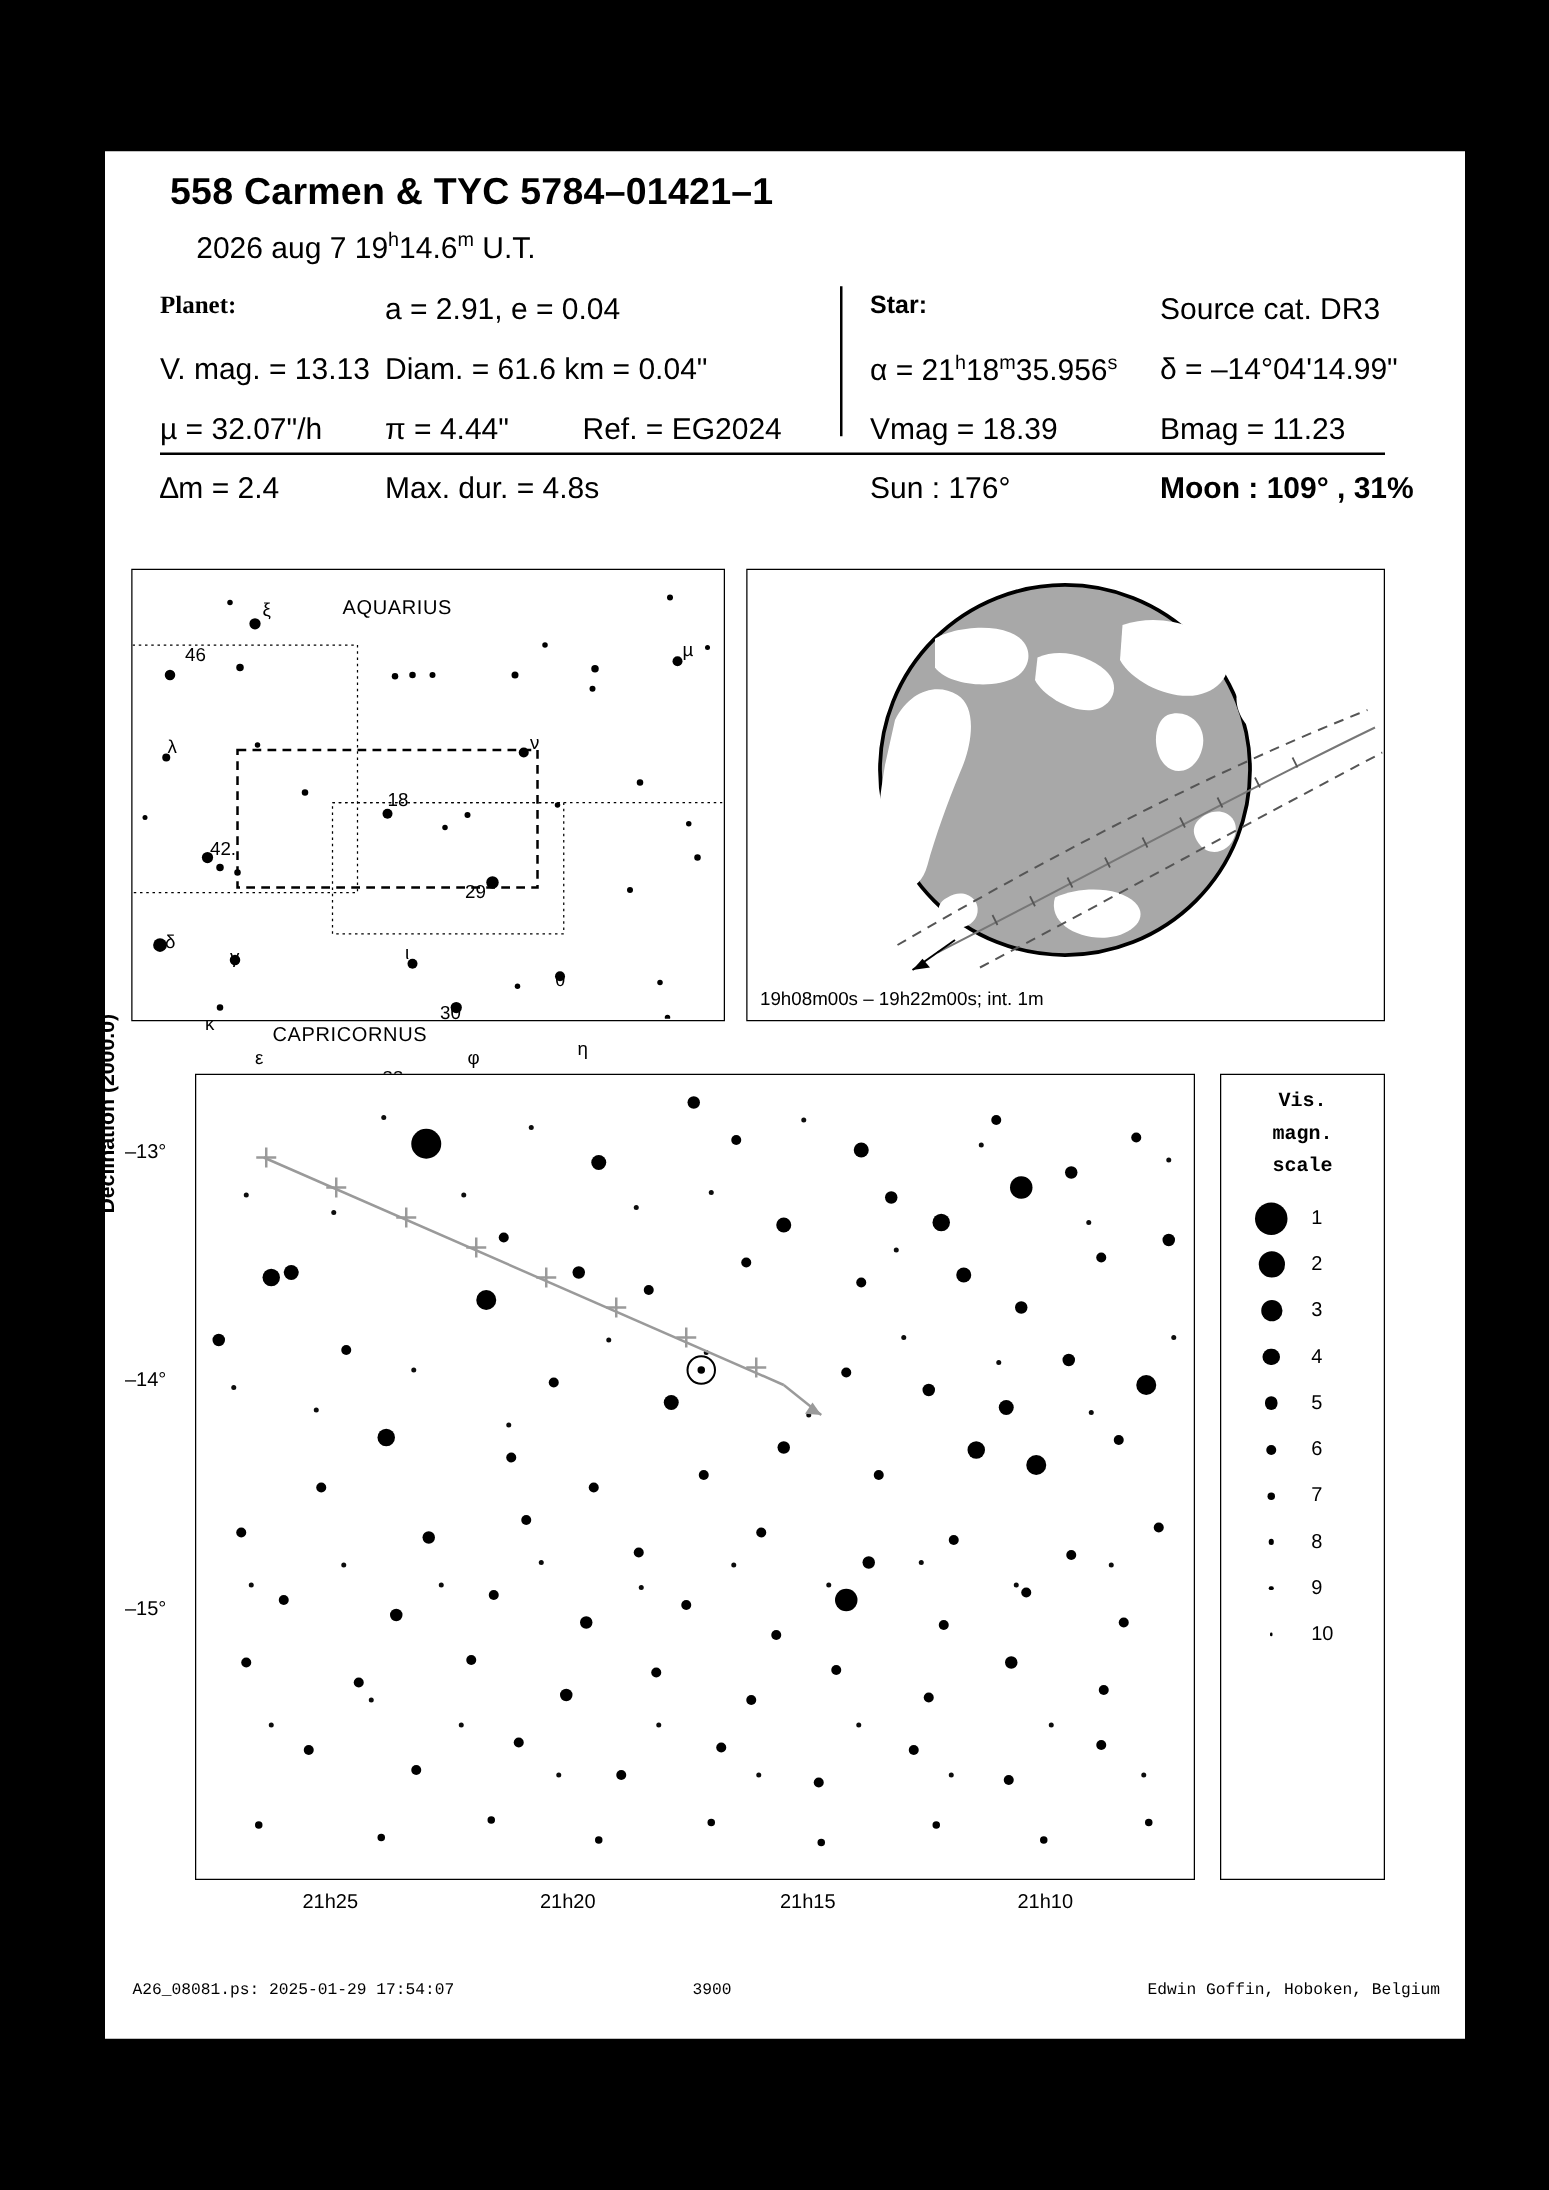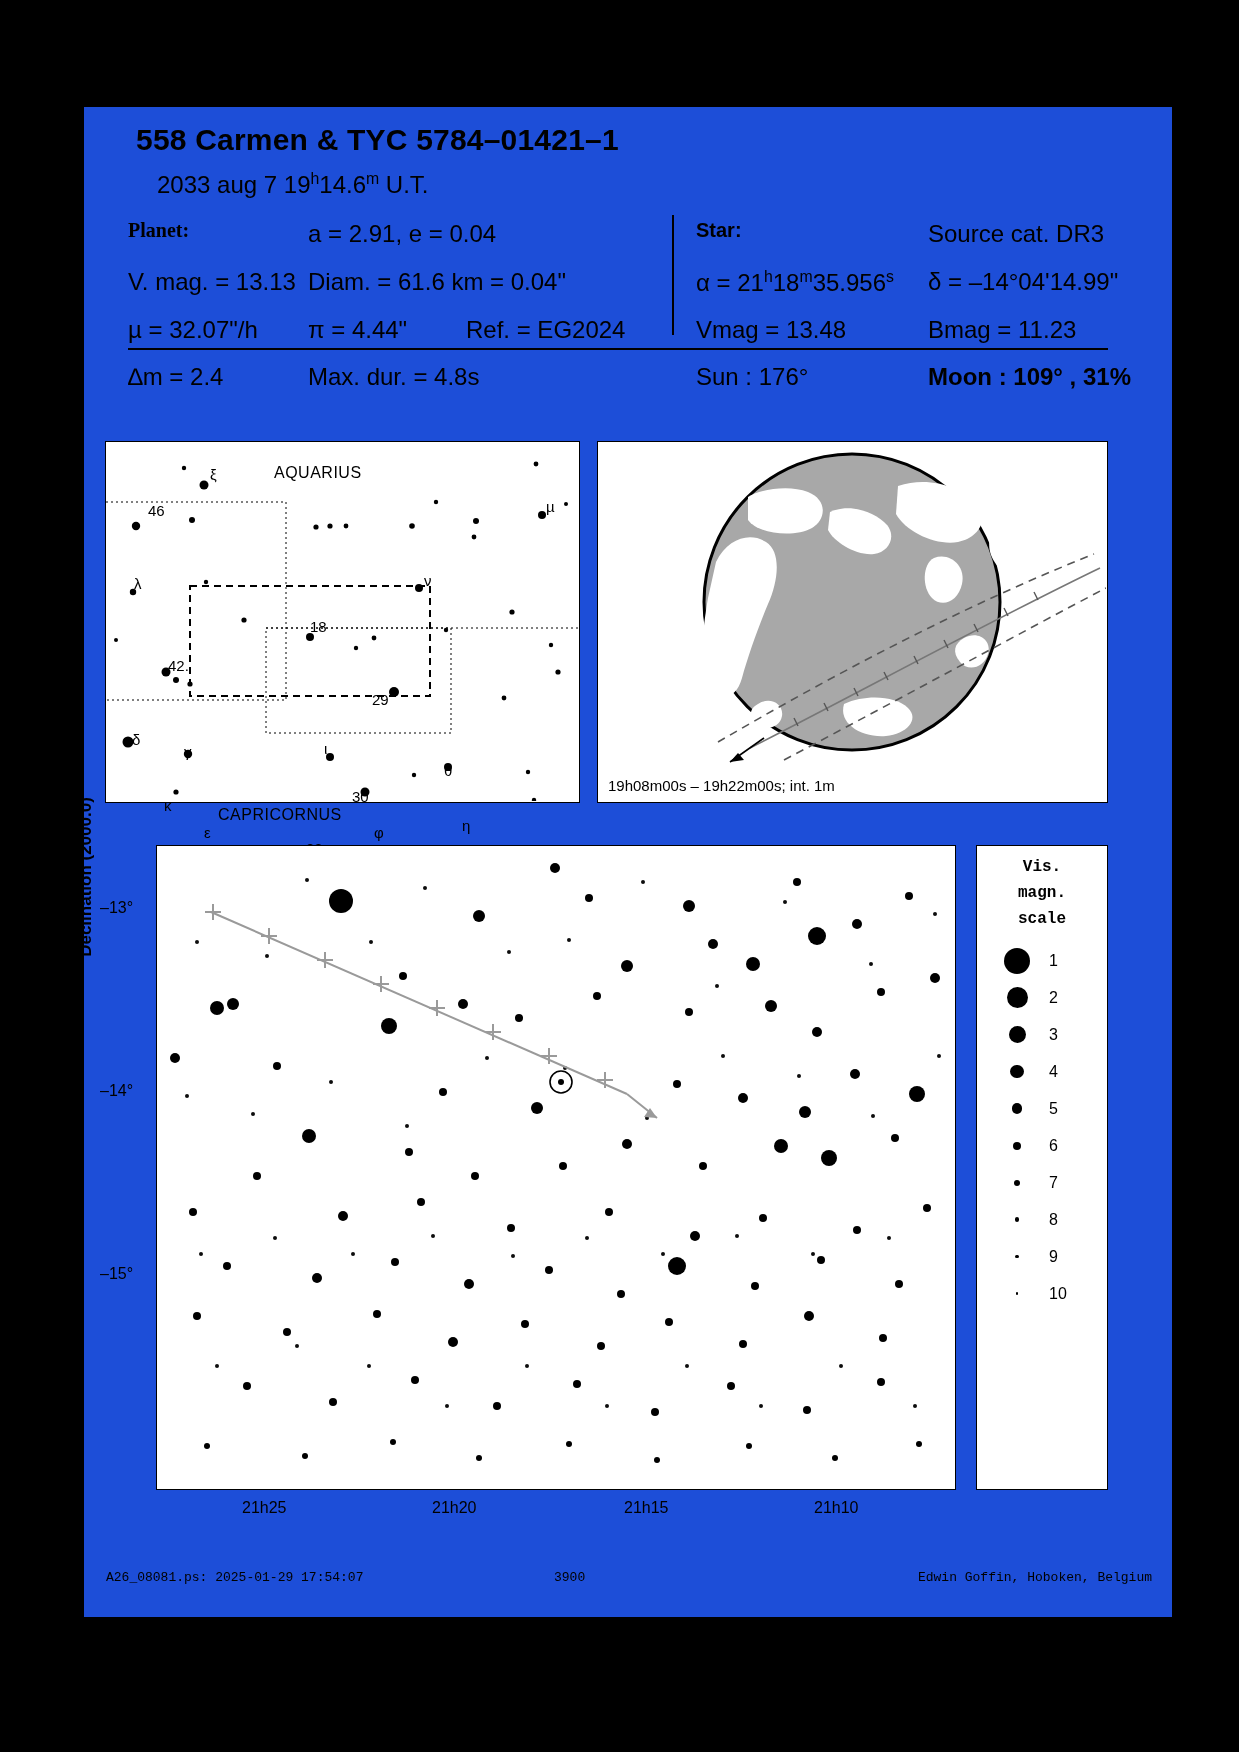--- a/index.html
+++ b/index.html
@@ -4,7 +4,7 @@
 <style>
   html,body{margin:0;padding:0;background:#000;}
   body{width:1239px;height:1752px;position:relative;font-family:"Liberation Sans",sans-serif;}
-  #page{position:absolute;left:84px;top:107px;width:1088px;height:1510px;background:#1d4ed8;}
+  #page{position:absolute;left:84px;top:121px;width:1088px;height:1510px;background:#ffffff;}
 
   
   .title{position:absolute;left:52px;top:16px;font-size:30px;font-weight:bold;letter-spacing:.2px;color:#000;white-space:nowrap;}

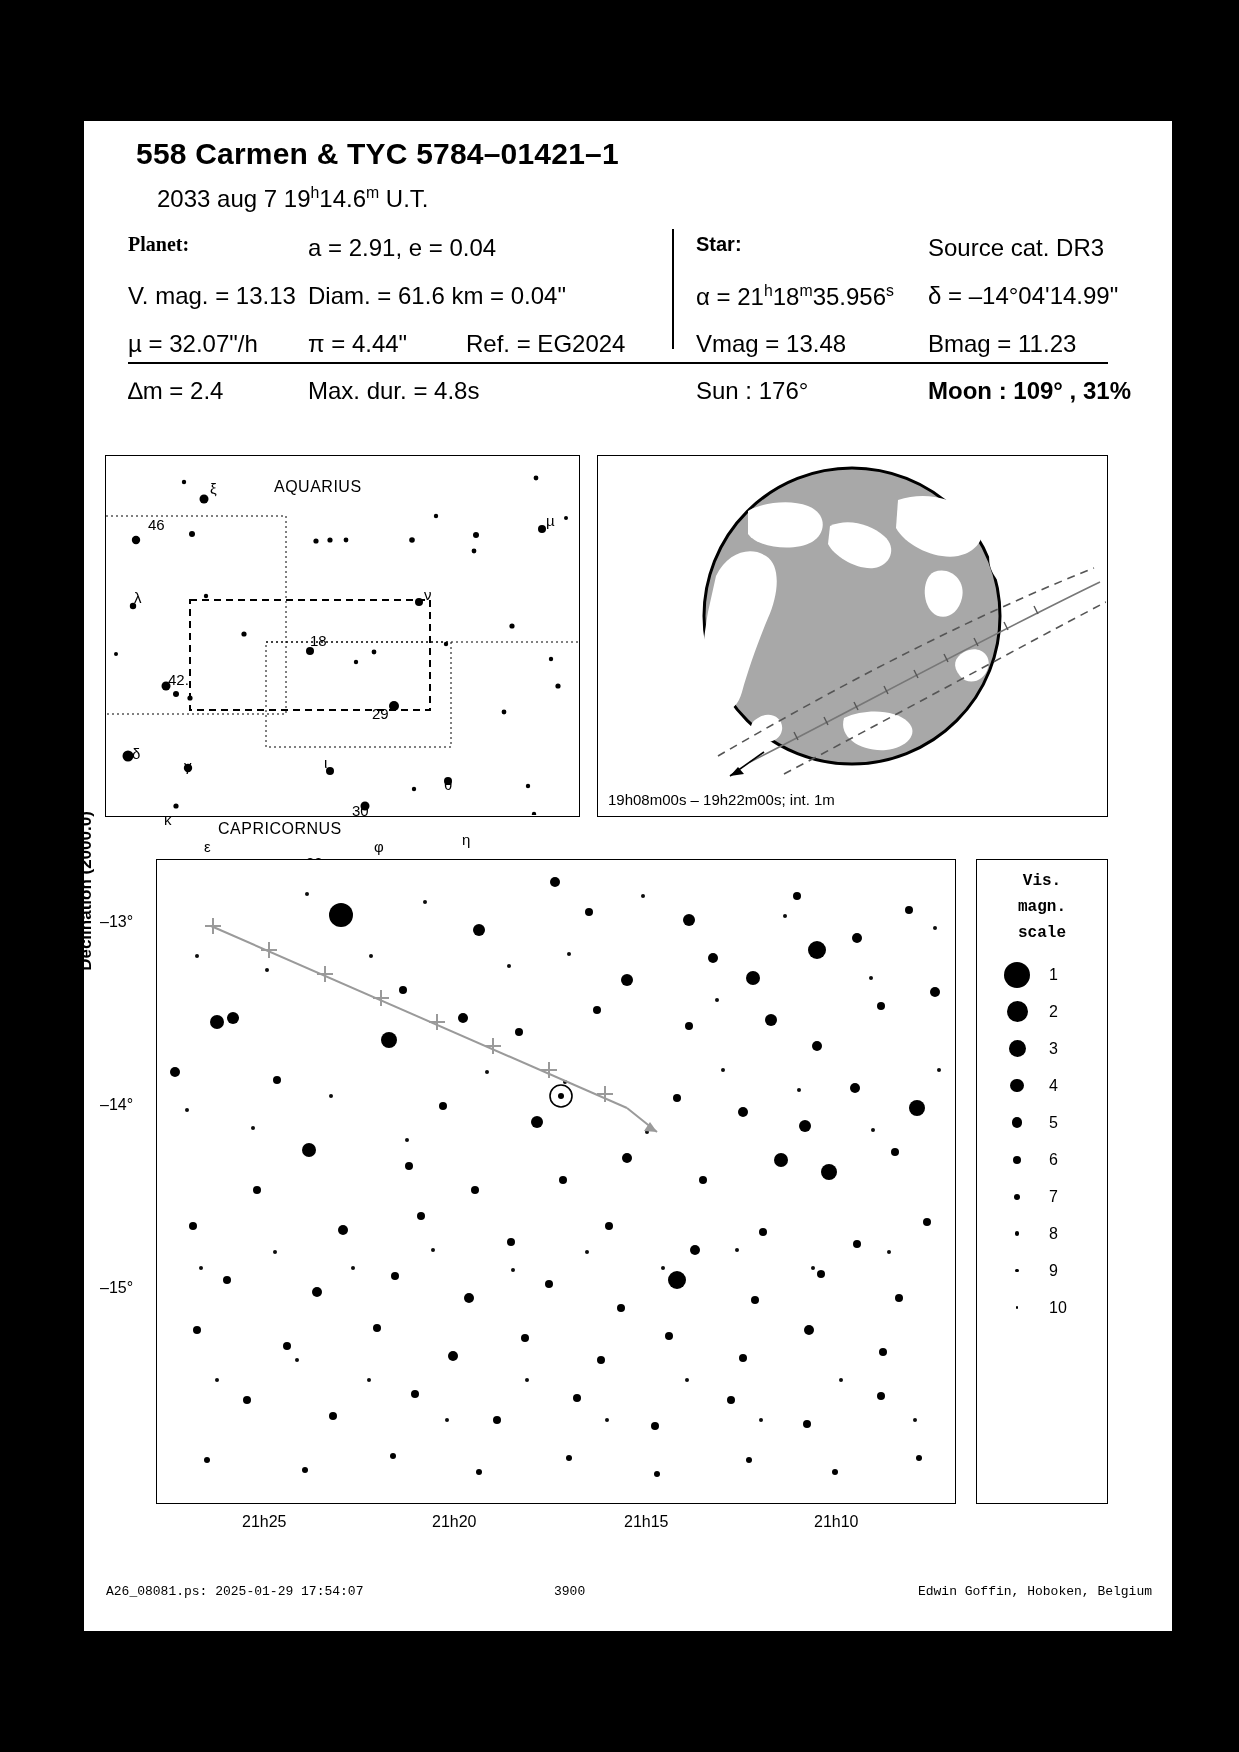--- a/index.html
+++ b/index.html
@@ -57,7 +57,7 @@
 
   <div class="title">558 Carmen  &amp;  TYC 5784–01421–1</div>
   <div class="subtitle">
-    <span>2033 aug  7  19</span><sup class="small">h</sup><span>14.6</span><sup class="small">m</sup><span> U.T.</span>
+    <span>2026 aug  7  19</span><sup class="small">h</sup><span>14.6</span><sup class="small">m</sup><span> U.T.</span>
   </div>
 
   <div class="block">

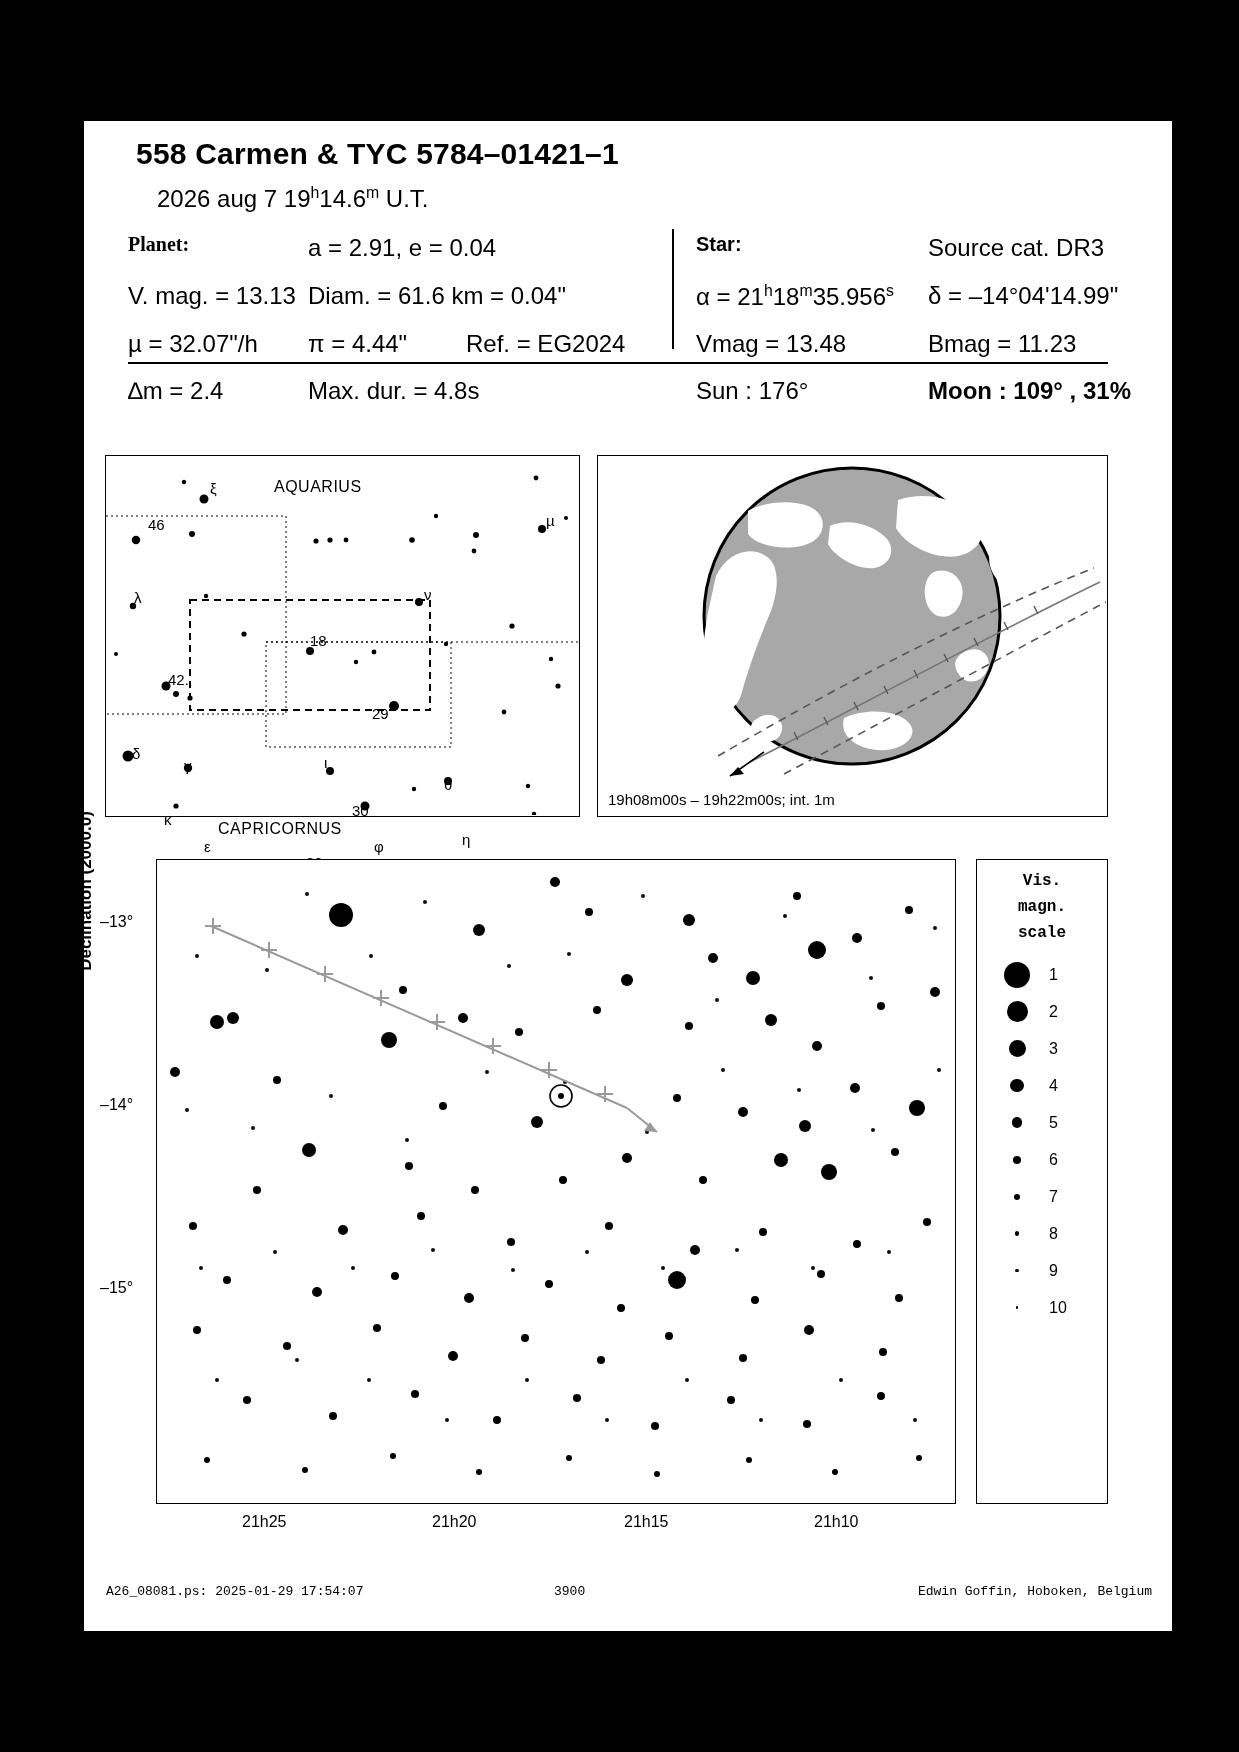--- a/index.html
+++ b/index.html
@@ -75,7 +75,7 @@
     <div class="cell" style="left:800px;top:5px;">Source cat.  DR3</div>
     <div class="cell" style="left:568px;top:53px;"><span>α = 21</span><sup class="small">h</sup><span>18</span><sup class="small">m</sup><span>35.956</span><sup class="small">s</sup></div>
     <div class="cell" style="left:800px;top:53px;">δ = –14°04'14.99"</div>
-    <div class="cell" style="left:568px;top:101px;">Vmag = 13.48</div>
+    <div class="cell" style="left:568px;top:101px;">Vmag = 18.39</div>
     <div class="cell" style="left:800px;top:101px;">Bmag = 11.23</div>
   </div>
 

